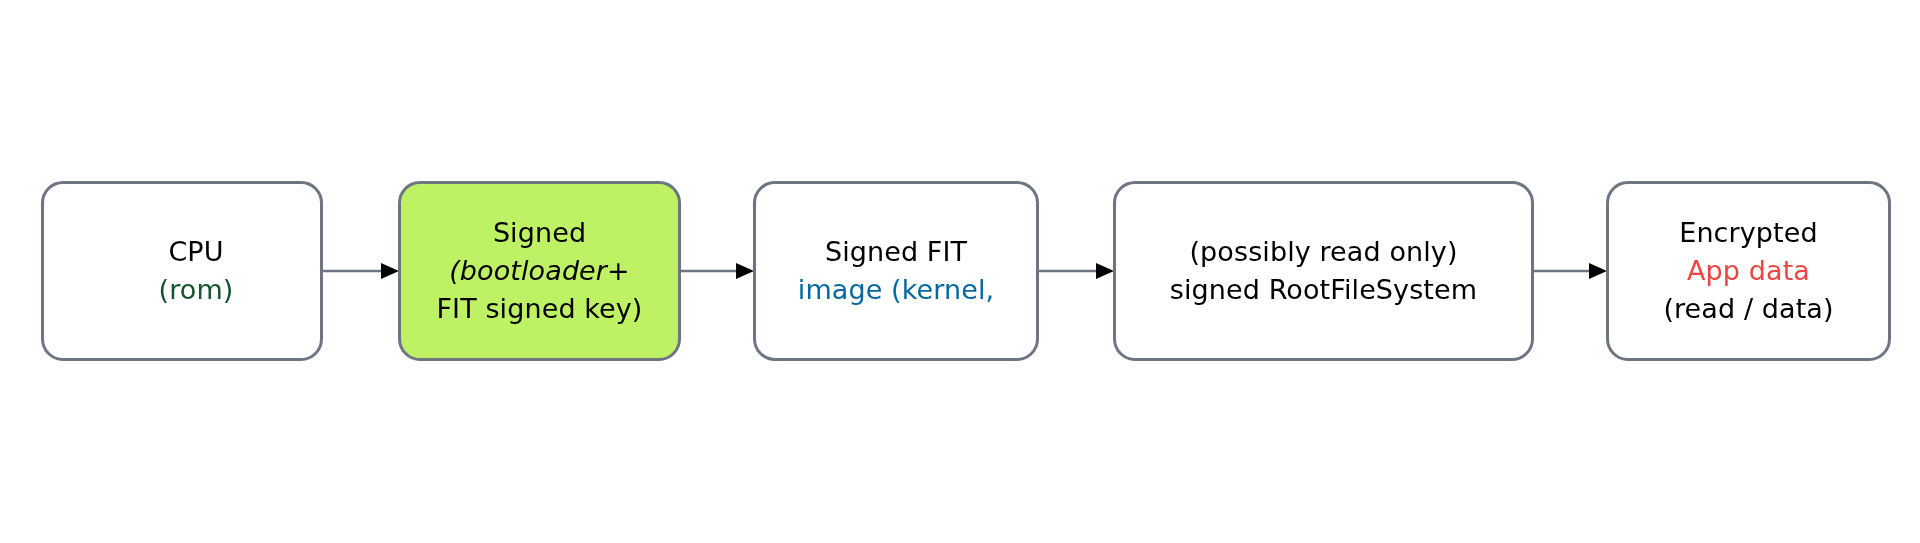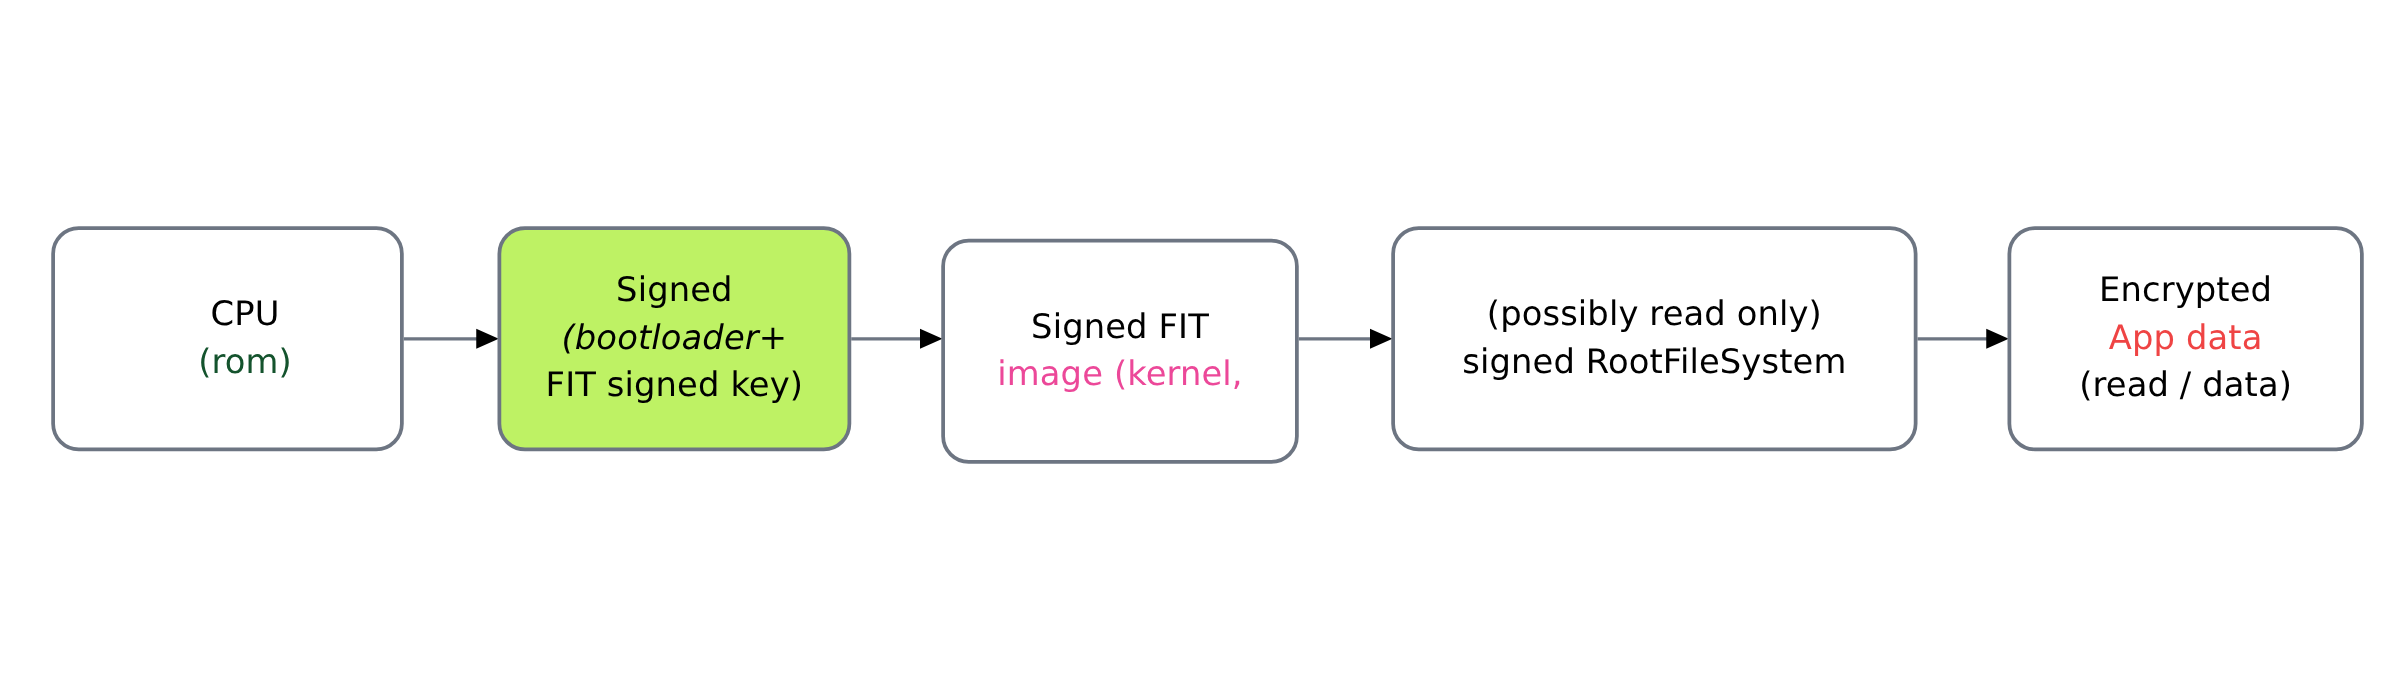--- a/index.html
+++ b/index.html
@@ -85,7 +85,7 @@
       <span class="node-line" style="color: rgb(0, 0, 0); font-style: italic;">(bootloader+</span>
       <span class="node-line" style="color: rgb(0, 0, 0);">FIT signed key)</span>
     </div>
-    <div class="node" style="left: 753px; top: 191px; width: 286px; height: 180px; border-color: rgb(109, 117, 130); background: rgb(255, 255, 255);">
+    <div class="node" style="left: 753px; top: 181px; width: 286px; height: 180px; border-color: rgb(109, 117, 130); background: rgb(255, 255, 255);">
       <span class="node-line" style="color: rgb(0, 0, 0);">Signed FIT</span>
       <span class="node-line" style="color: #ec4899;">image (kernel,</span>
     </div>

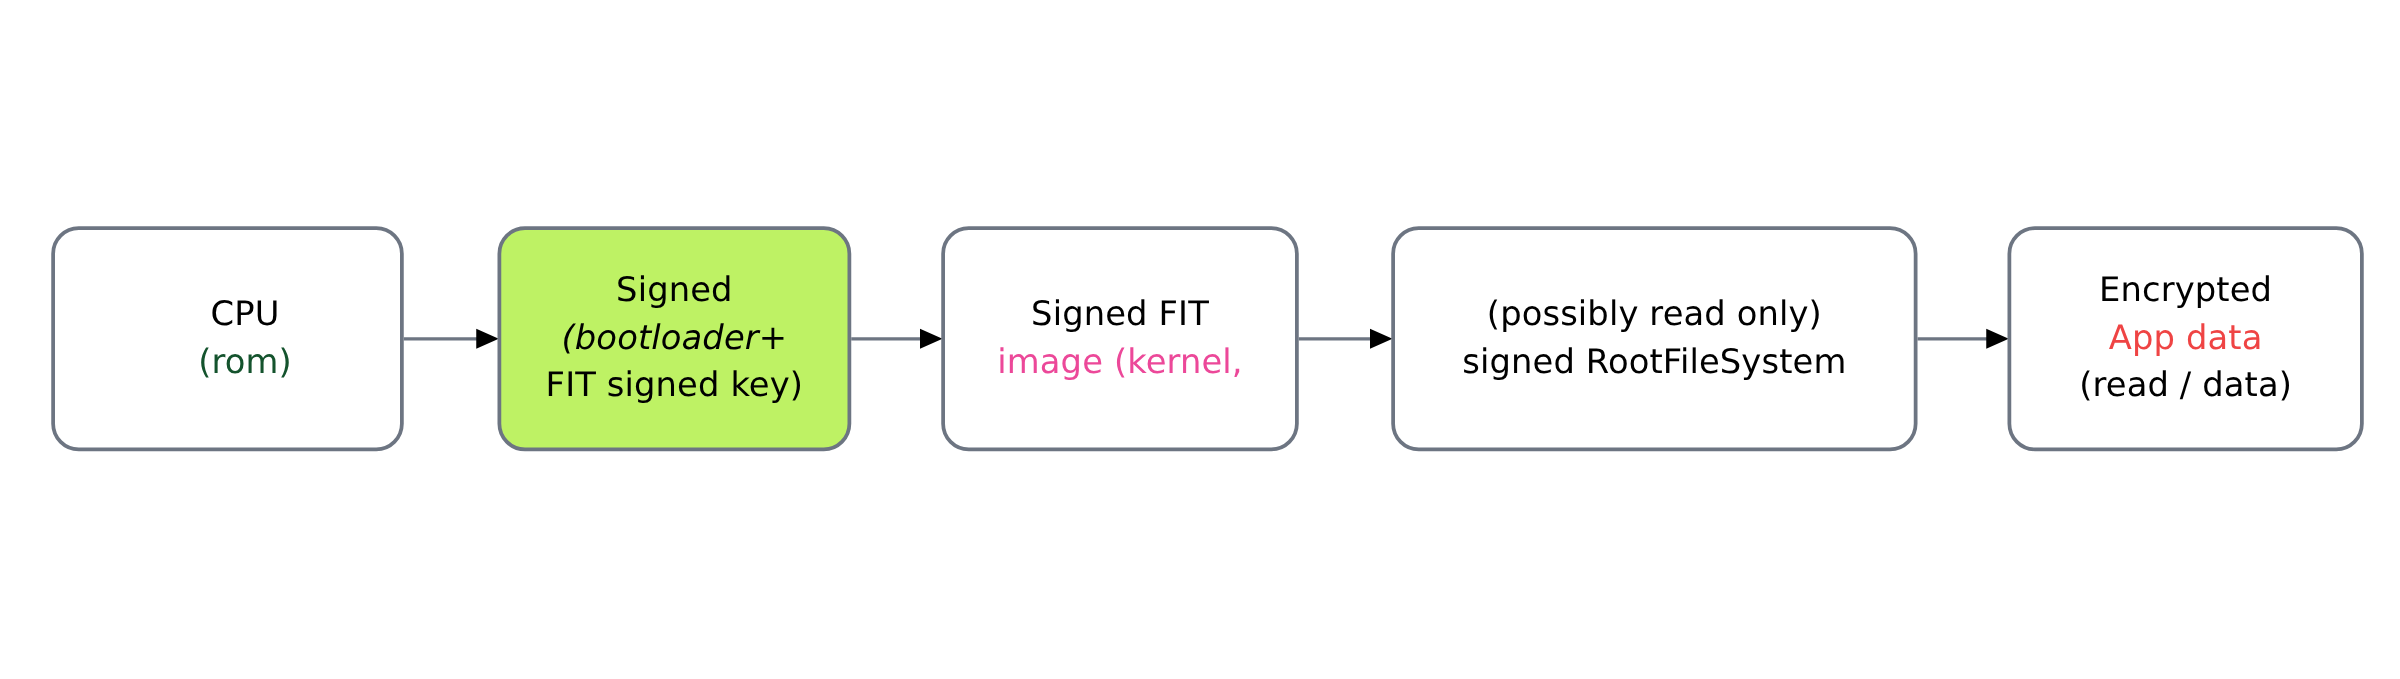--- a/index.html
+++ b/index.html
@@ -87,7 +87,7 @@
     </div>
     <div class="node" style="left: 753px; top: 181px; width: 286px; height: 180px; border-color: rgb(109, 117, 130); background: rgb(255, 255, 255);">
       <span class="node-line" style="color: rgb(0, 0, 0);">Signed FIT</span>
-      <span class="node-line" style="color: #ec4899;">image (kernel,</span>
+      <span class="node-line" style="color: #0369a1;">image (kernel,</span>
     </div>
     <div class="node" style="left: 1113px; top: 181px; width: 421px; height: 180px; border-color: rgb(109, 117, 130); background: rgb(255, 255, 255);">
       <span class="node-line" style="color: rgb(0, 0, 0);">(possibly read only)</span>

